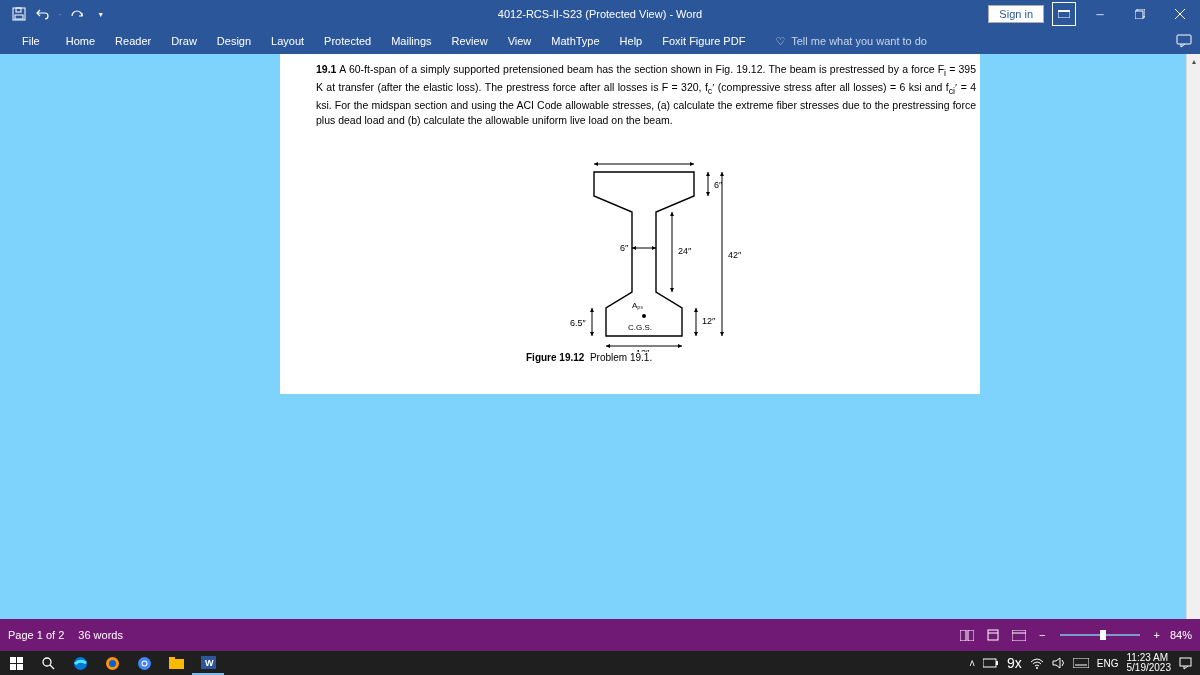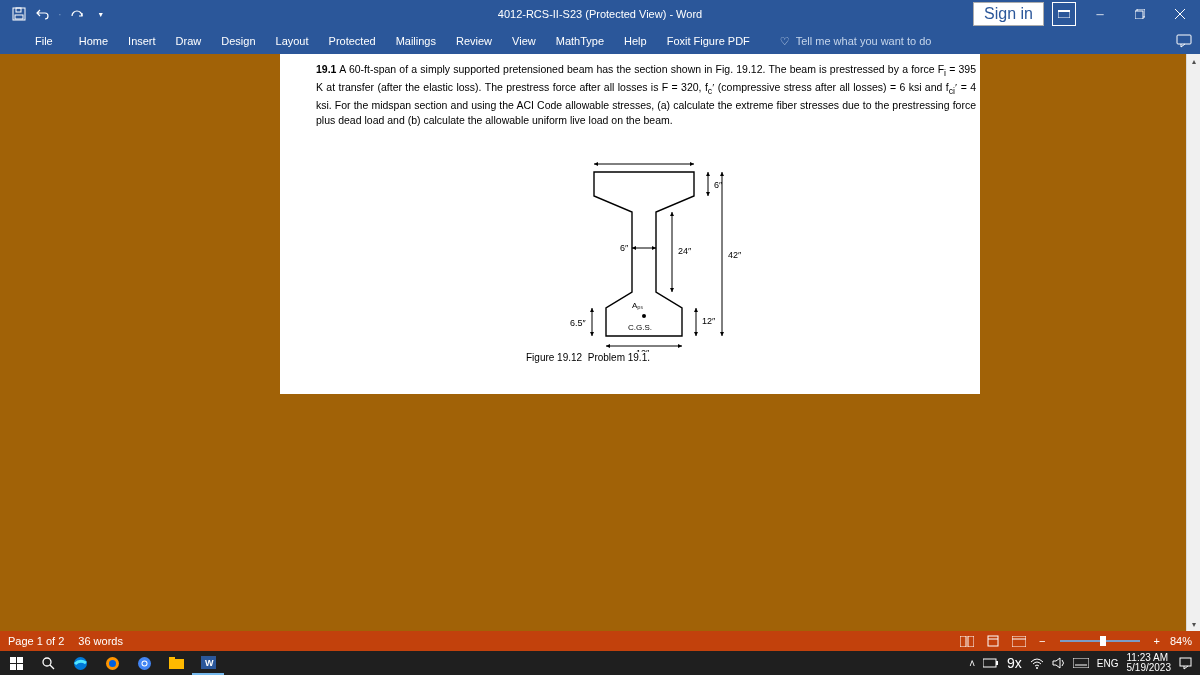--- a/index.html
+++ b/index.html
@@ -10,7 +10,7 @@
 .qat-sep{color:#7a9cc6;margin:0 2px}
 .title-center{position:absolute;left:50%;transform:translateX(-50%);color:#fff}
 .title-right{margin-left:auto;display:flex;align-items:center;gap:0}
-.signin{background:#fff;color:#2b579a;padding:2px 10px;font-size:16px;margin-right:8px;border:1px solid #adadad}
+.signin{background:#fff;color:#2b579a;padding:2px 10px;font-size:11px;margin-right:8px;border:1px solid #adadad}
 .win-btn{width:40px;height:28px;display:flex;align-items:center;justify-content:center;color:#fff;font-size:10px}
 .ribbon-icon{width:24px;height:24px;display:flex;align-items:center;justify-content:center;margin-right:4px;border:1px solid #fff;font-size:9px}
 .ribbon{height:26px;background:#2b579a;display:flex;align-items:center;padding-left:21px;color:#fff;font-size:11px}

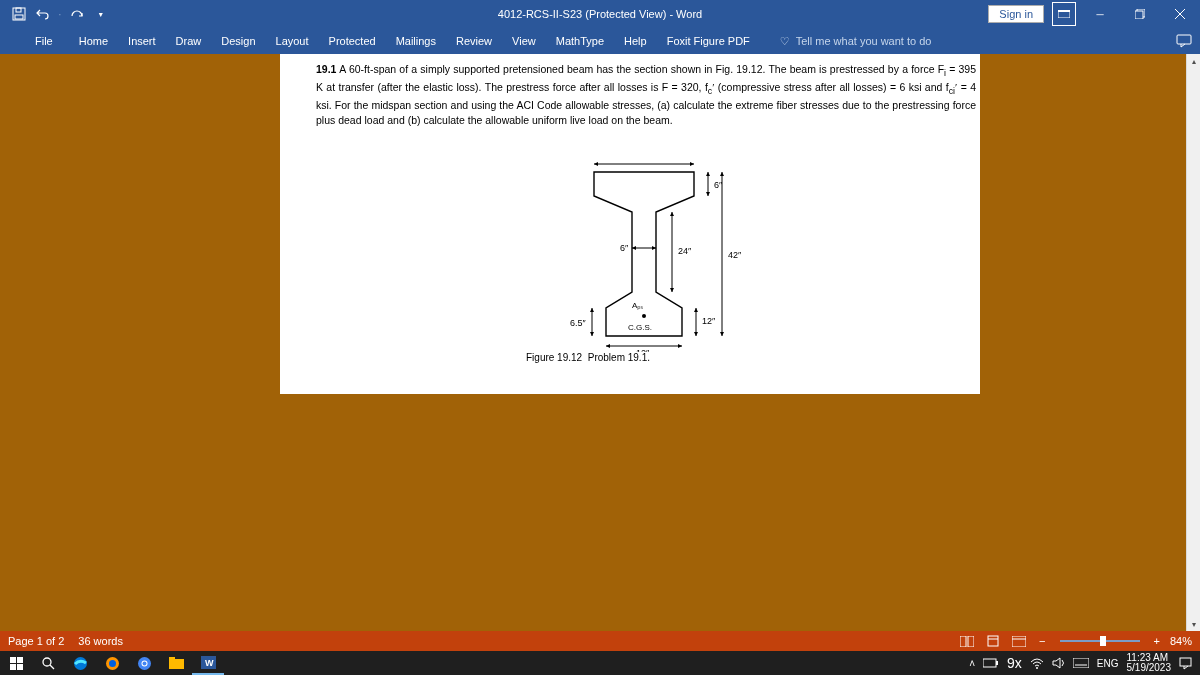--- a/index.html
+++ b/index.html
@@ -13,7 +13,7 @@
 .signin{background:#fff;color:#2b579a;padding:2px 10px;font-size:11px;margin-right:8px;border:1px solid #adadad}
 .win-btn{width:40px;height:28px;display:flex;align-items:center;justify-content:center;color:#fff;font-size:10px}
 .ribbon-icon{width:24px;height:24px;display:flex;align-items:center;justify-content:center;margin-right:4px;border:1px solid #fff;font-size:9px}
-.ribbon{height:26px;background:#2b579a;display:flex;align-items:center;padding-left:21px;color:#fff;font-size:11px}
+.ribbon{height:26px;background:#2b579a;display:flex;align-items:center;padding-left:8px;color:#fff;font-size:11px}
 .file-tab{background:#2b579a;color:#fff;padding:4px 14px;margin-right:2px}
 .tab{padding:4px 10px;color:#fff;cursor:pointer}
 .tellme{display:flex;align-items:center;margin-left:20px;color:#c5d5eb}

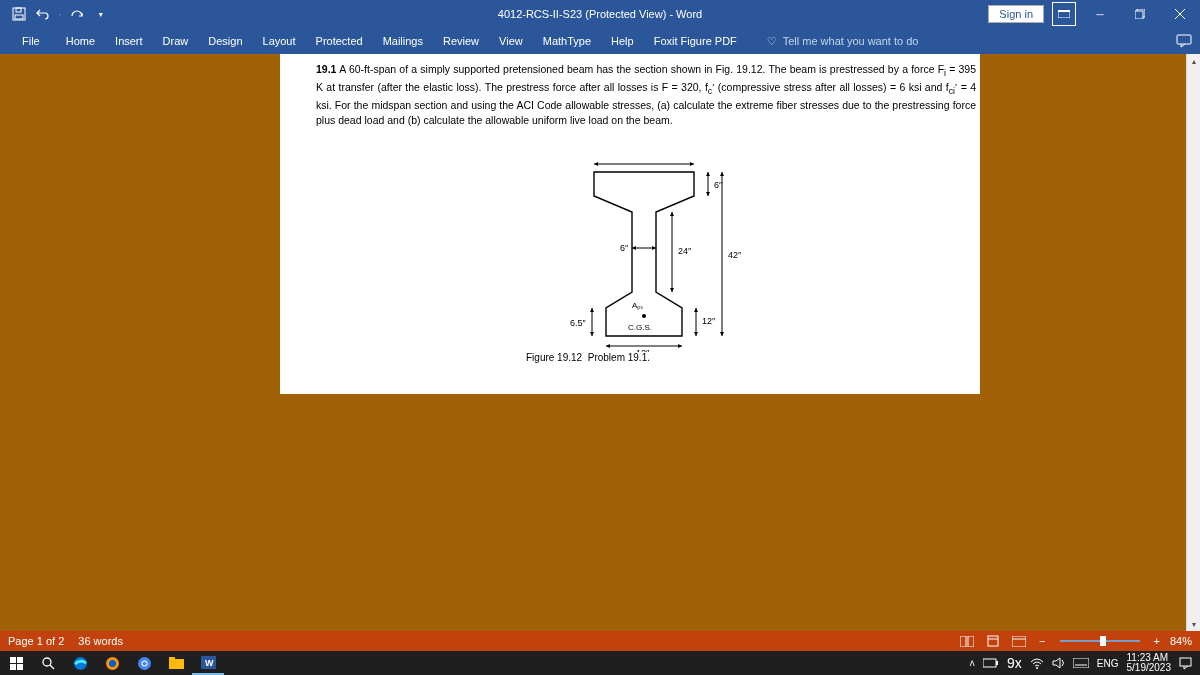--- a/index.html
+++ b/index.html
@@ -96,7 +96,7 @@
 <div class="ribbon">
   <div class="file-tab">File</div>
   <div class="tab">Home</div>
-  <div class="tab">Insert</div>
+  <div class="tab">Reader</div>
   <div class="tab">Draw</div>
   <div class="tab">Design</div>
   <div class="tab">Layout</div>

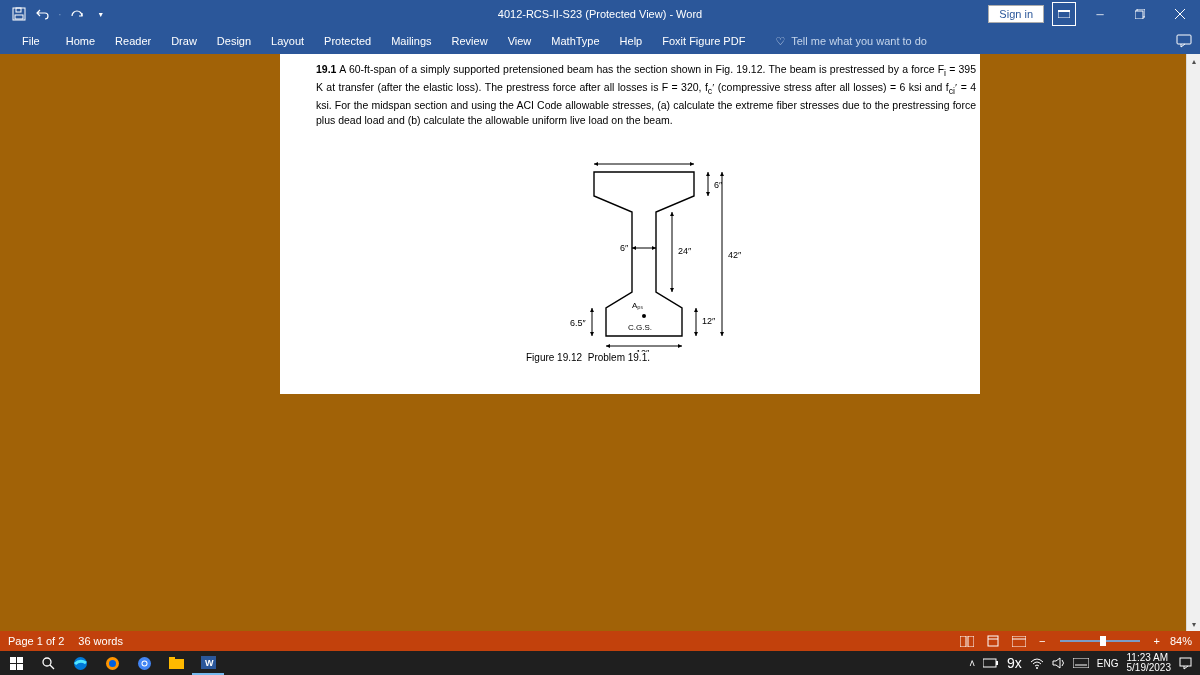--- a/index.html
+++ b/index.html
@@ -19,7 +19,7 @@
 .tellme{display:flex;align-items:center;margin-left:20px;color:#c5d5eb}
 .bulb{margin-right:6px}
 .collapse-ribbon{margin-left:auto;margin-right:8px;color:#fff}
-.doc-area{position:absolute;top:54px;left:0;right:14px;bottom:44px;background:#a16207;overflow:hidden}
+.doc-area{position:absolute;top:54px;left:0;right:14px;bottom:44px;background:#7dd3fc;overflow:hidden}
 .page{position:absolute;left:280px;top:0;width:700px;background:#fff}
 .problem-text{font-family:"Times New Roman",serif;font-size:10.5px;line-height:1.35;width:660px;margin-left:36px;margin-top:8px;text-align:justify}
 .prob-num{font-weight:bold}

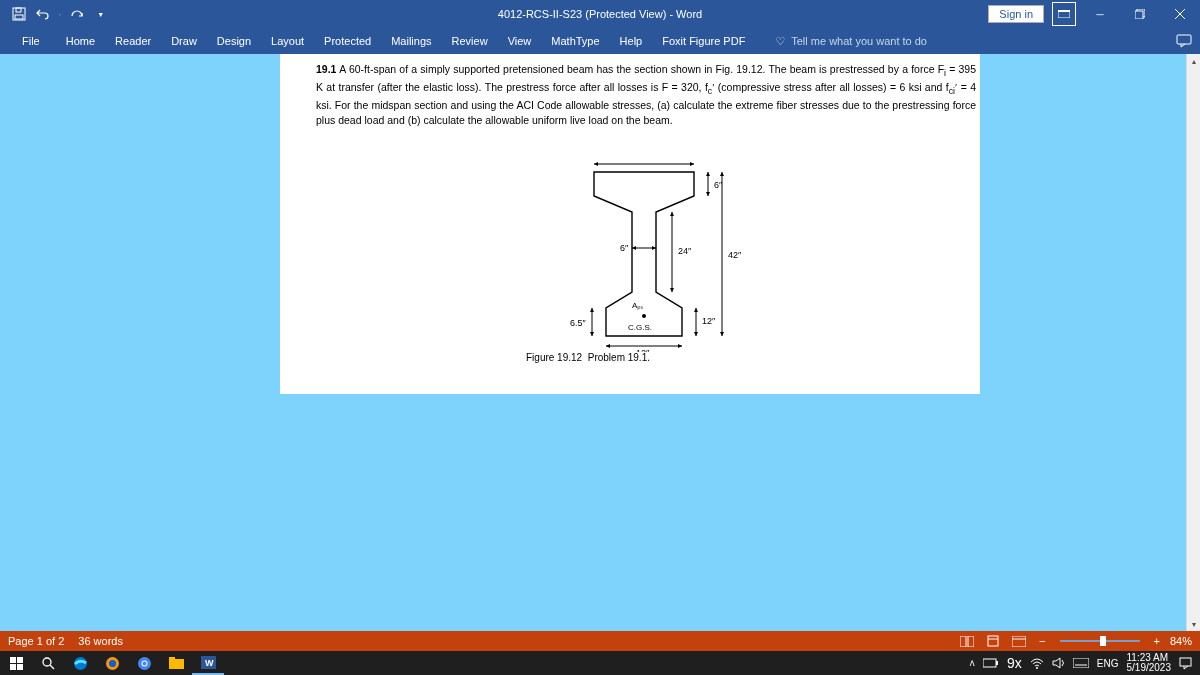--- a/index.html
+++ b/index.html
@@ -25,7 +25,7 @@
 .prob-num{font-weight:bold}
 .figure-area{position:relative;width:660px;height:260px;margin-left:36px;margin-top:6px;font-family:Arial,sans-serif;font-size:9px}
 .fig-caption{position:absolute;left:210px;top:218px;font-size:10px}
-.fig-caption b{font-weight:normal}
+.fig-caption b{font-weight:bold}
 .ibeam{position:absolute;left:248px;top:28px}
 .scrollbar{position:absolute;right:0;top:54px;bottom:44px;width:14px;background:#f0f0f0;border-left:1px solid #dadada}
 .scroll-arrow{width:14px;height:14px;display:flex;align-items:center;justify-content:center;font-size:8px;color:#505050;background:#f0f0f0;position:absolute}

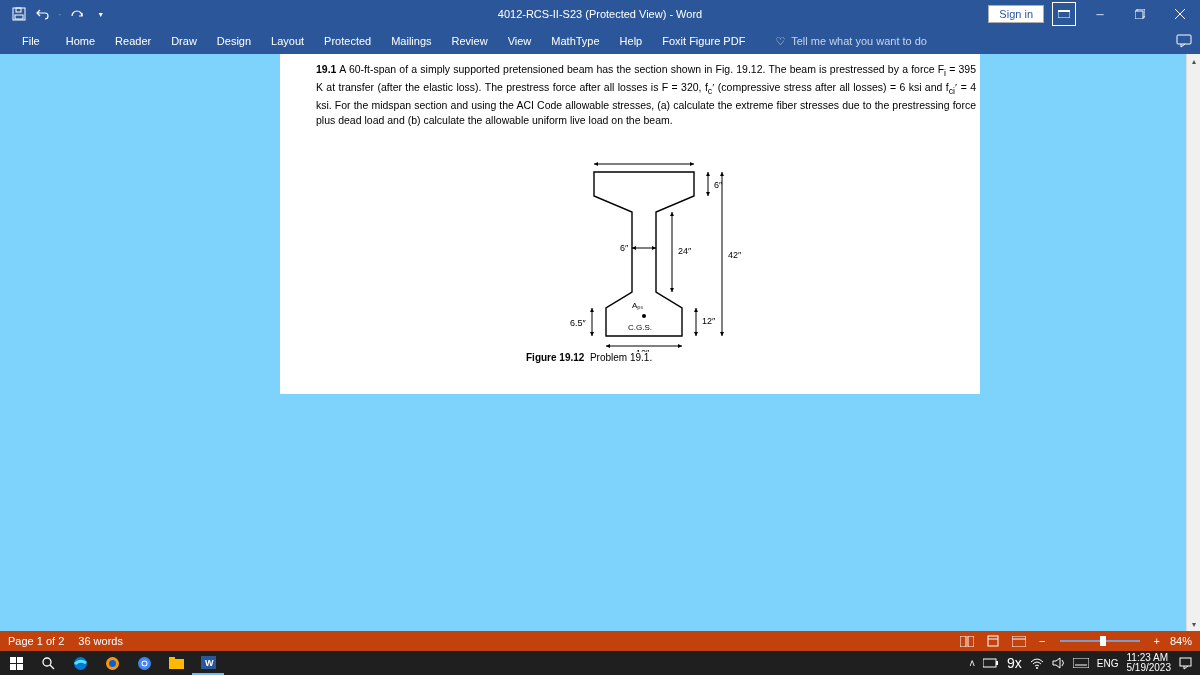--- a/index.html
+++ b/index.html
@@ -31,7 +31,7 @@
 .scroll-arrow{width:14px;height:14px;display:flex;align-items:center;justify-content:center;font-size:8px;color:#505050;background:#f0f0f0;position:absolute}
 .scroll-up{top:0}
 .scroll-down{bottom:0}
-.statusbar{position:absolute;bottom:24px;left:0;right:0;height:20px;background:#c2410c;display:flex;align-items:center;color:#fff;font-size:11px;padding:0 8px}
+.statusbar{position:absolute;bottom:24px;left:0;right:0;height:32px;background:#701a75;display:flex;align-items:center;color:#fff;font-size:11px;padding:0 8px}
 .status-left{display:flex;gap:14px}
 .status-right{margin-left:auto;display:flex;align-items:center;gap:6px}
 .view-btn{width:20px;height:16px;display:flex;align-items:center;justify-content:center}

